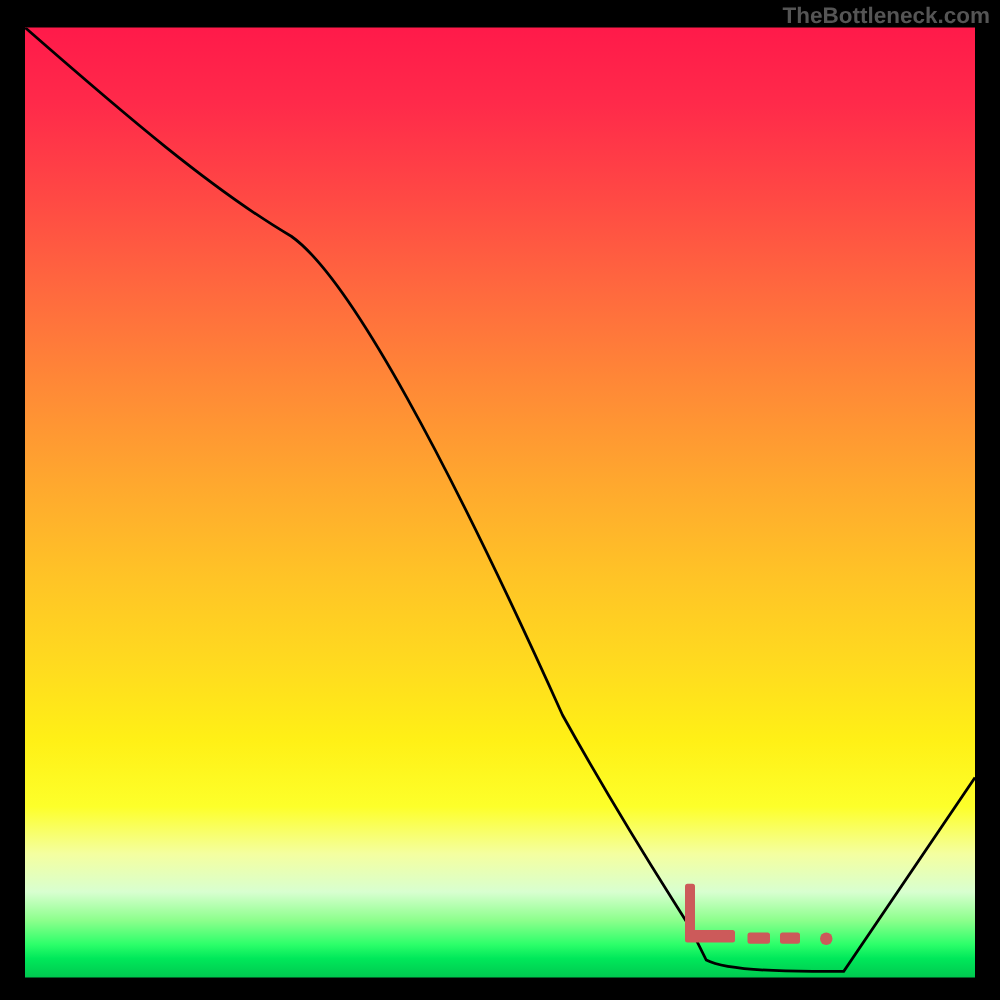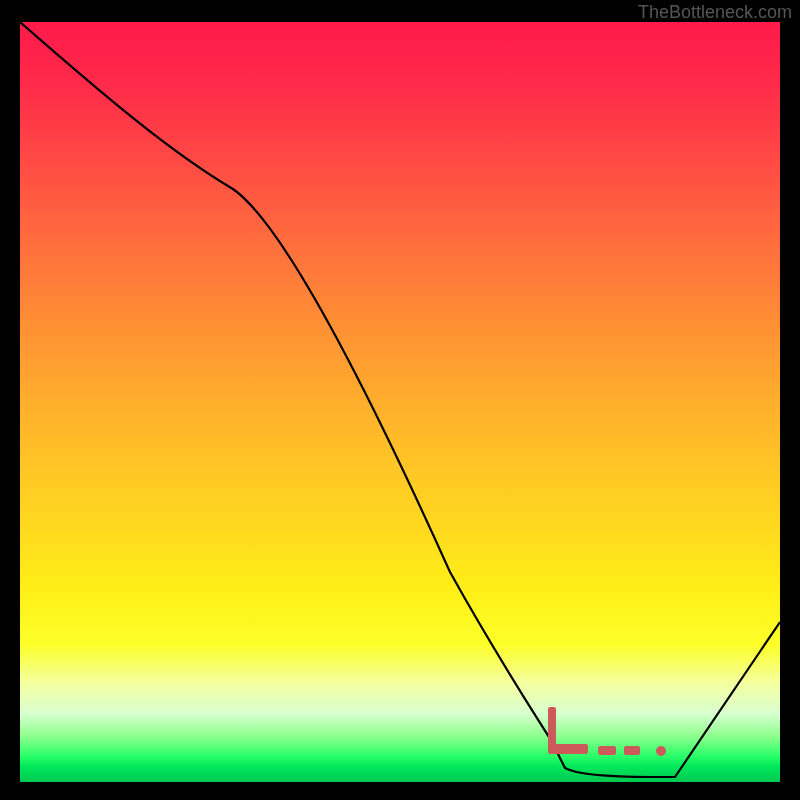--- a/index.html
+++ b/index.html
@@ -17,7 +17,7 @@
     right: 8px;
     color: #555;
     font-size: 18px;
-    font-weight: normal;
+    font-weight: bold;
     z-index: 10;
   }
   .plot-area {

